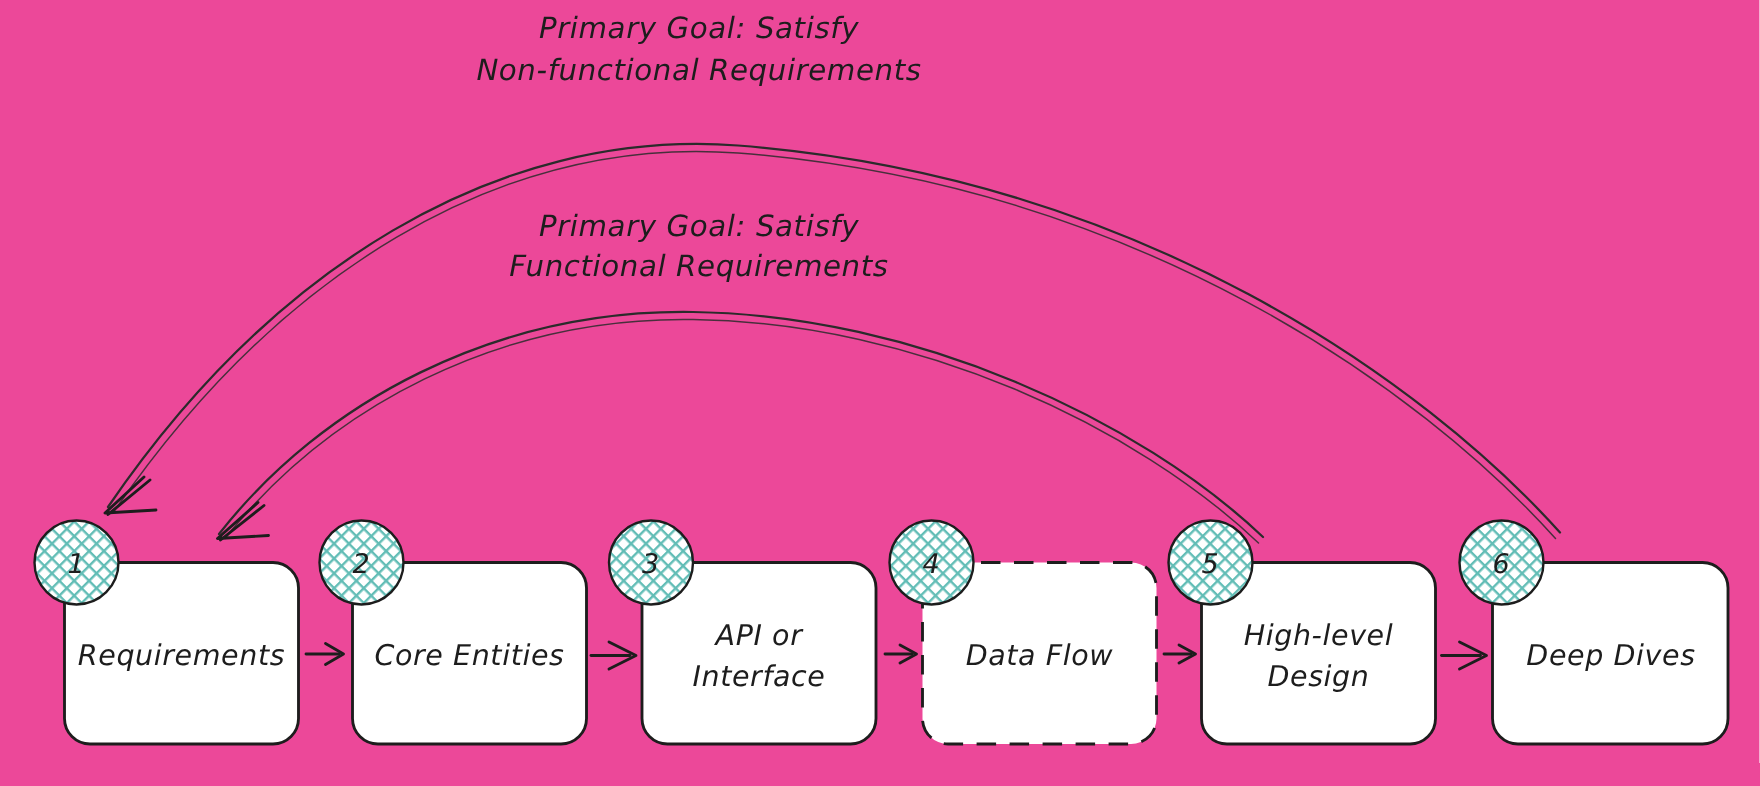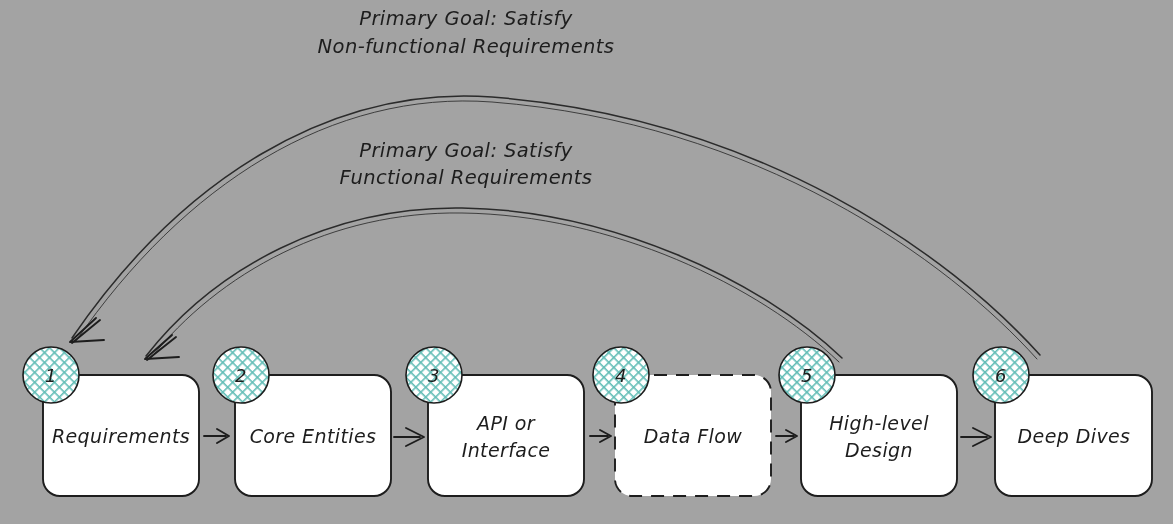--- a/index.html
+++ b/index.html
@@ -15,7 +15,7 @@
     position: relative;
     width: 1173px;
     height: 524px;
-    background: #a3a3a3;
+    background: #ec4899;
     overflow: hidden;
   }
   #diagram-svg {

